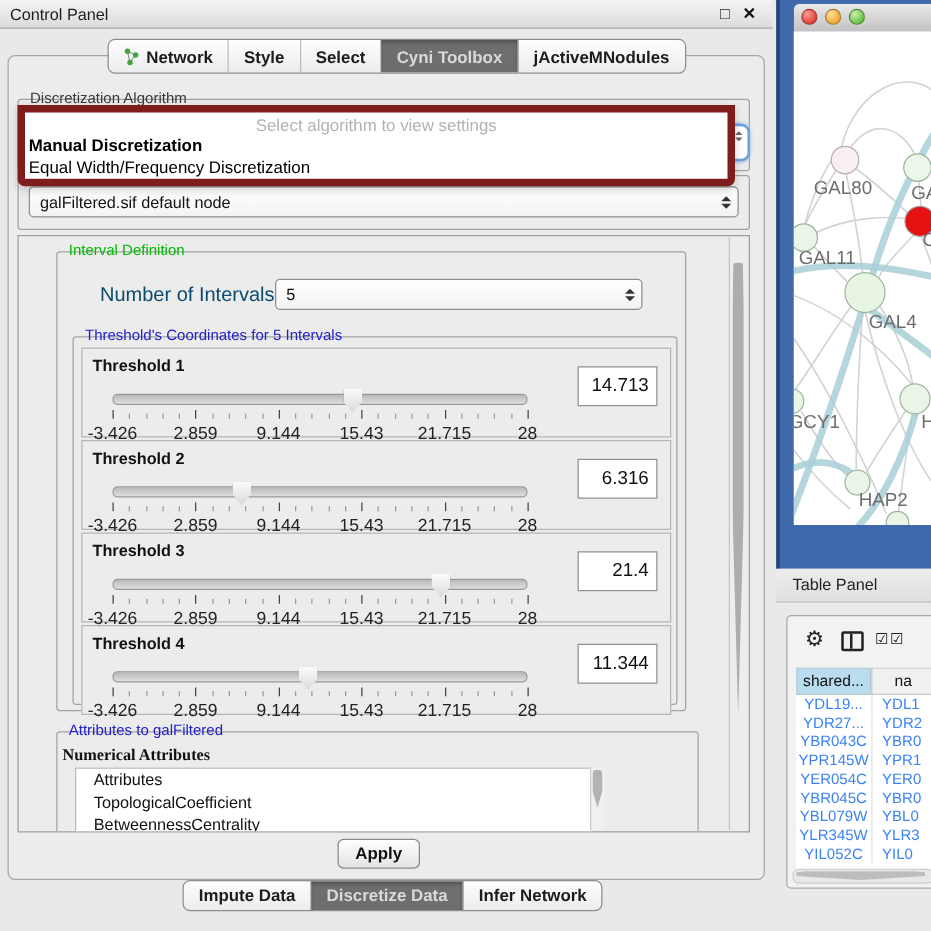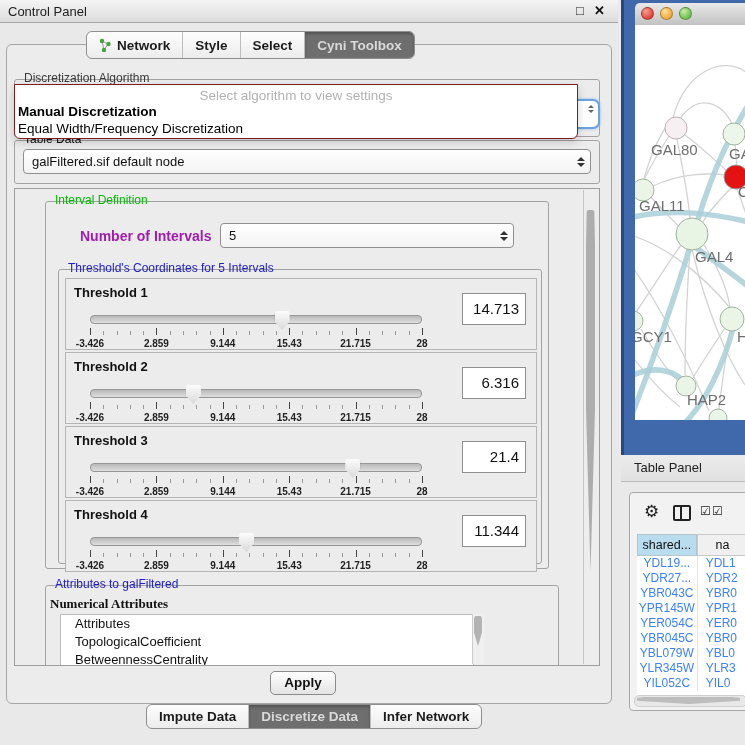--- a/index.html
+++ b/index.html
@@ -128,6 +128,9 @@
         </div>
       <div class="tab sel">
           <span>Cyni Toolbox</span>
+        </div>
+      <div class="tab">
+          <span>jActiveMNodules</span>
         </div>
     </div>
 

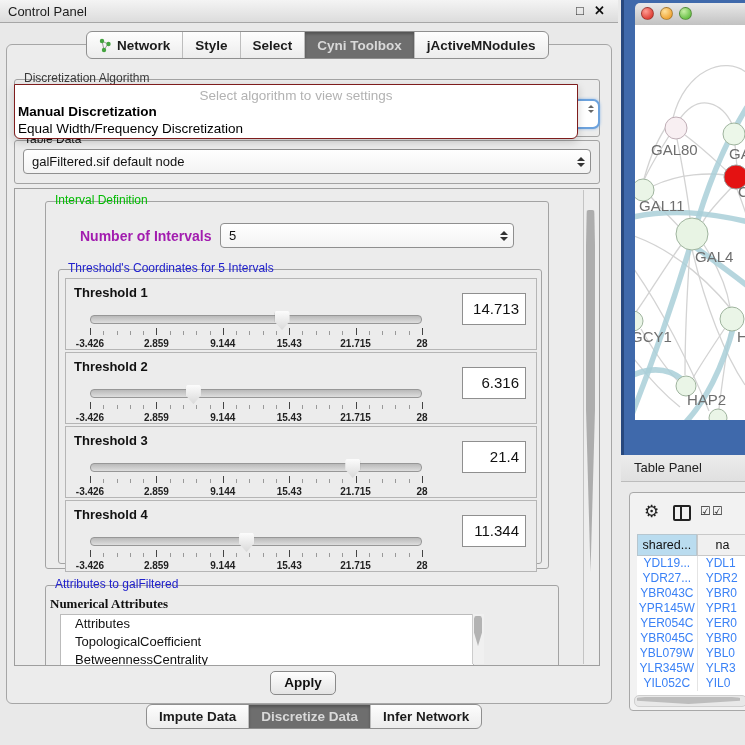--- a/index.html
+++ b/index.html
@@ -30,7 +30,7 @@
   .combo .spin i.up{border-bottom:4px solid #333;}
   .combo .spin i.dn{border-top:4px solid #333;}
   
-  .popup{position:absolute;left:14px;top:84px;width:562px;height:53px;background:#ffffff;border:1px solid #7f1d1d;border-radius:0 0 6px 6px;box-shadow:0 3px 8px rgba(0,0,0,.18);z-index:20;}
+  .popup{position:absolute;left:14px;top:84px;width:562px;height:53px;background:#ffffff;border:6px solid #7f1d1d;border-radius:0 0 6px 6px;box-shadow:0 3px 8px rgba(0,0,0,.18);z-index:20;}
   .popup .ph{position:absolute;left:0;right:0;top:3px;text-align:center;font-size:13.5px;color:#b2b2b2;}
   .popup .op1{position:absolute;left:3px;top:19px;font-size:13.5px;font-weight:bold;color:#000;}
   .popup .op2{position:absolute;left:3px;top:36px;font-size:13.5px;color:#000;}

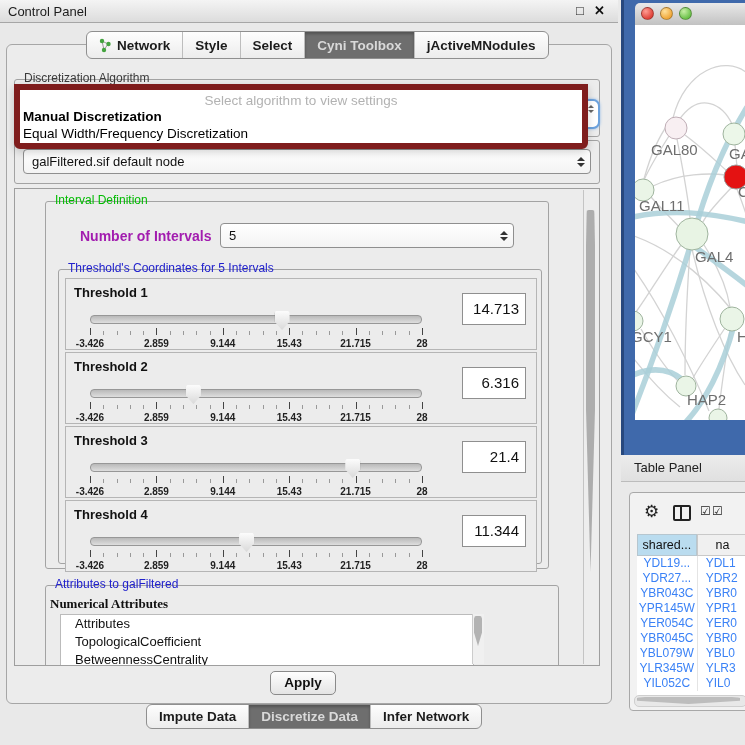--- a/index.html
+++ b/index.html
@@ -43,7 +43,7 @@
   .settings{position:absolute;left:14px;top:188px;width:584px;height:476px;background:#ececec;border:1px solid #9e9e9e;overflow:hidden;}
   .vscroll{position:absolute;right:1px;top:1px;width:14px;height:474px;background:#ededed;border-left:1px solid #c4c4c4;}
   .vscroll .thumb{position:absolute;left:2px;width:9px;border-radius:5px;background:#adadad;}
-  .num-label{position:absolute;font-size:14px;font-weight:bold;color:#a21caf;}
+  .num-label{position:absolute;font-size:16px;font-weight:normal;color:#0c4a6e;}
   
   .tpanel{position:absolute;left:6px;width:470px;height:70px;background:#ececec;border:1px solid #b5b5b5;}
   .ttitle{position:absolute;left:8px;top:6px;font-size:13px;font-weight:bold;color:#111;}

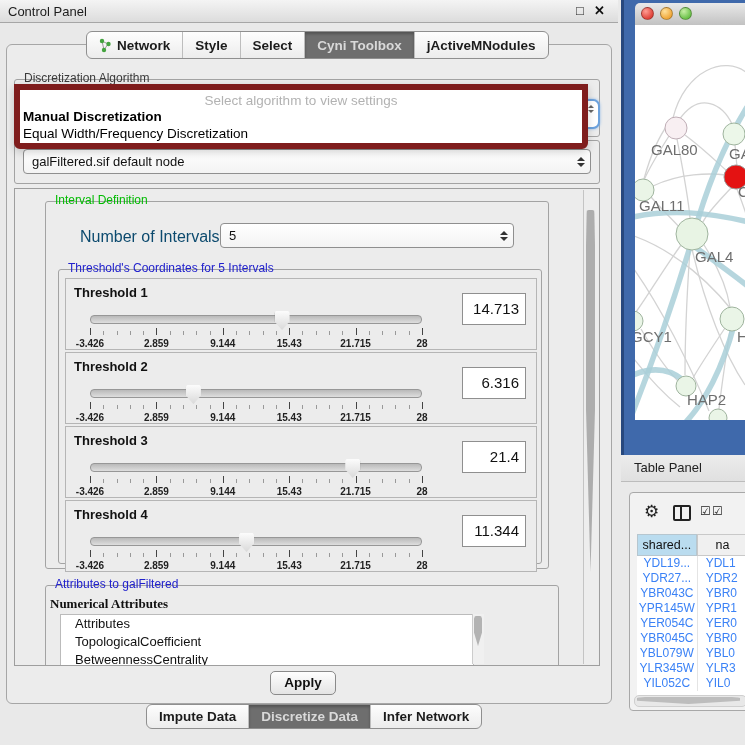--- a/index.html
+++ b/index.html
@@ -55,7 +55,7 @@
   .ticks b.major{height:7px;background:#444;}
   .ticks b.minor{height:4px;background:#999;}
   .tlabels{position:absolute;left:0;right:0;top:27px;height:12px;}
-  .tlabels span{position:absolute;transform:translateX(-50%);font-size:10px;font-weight:bold;color:#222;white-space:nowrap;text-align:right;}
+  .tlabels span{position:absolute;transform:translateX(-50%);font-size:14px;font-weight:normal;color:#222;white-space:nowrap;text-align:right;}
   .tvalue{position:absolute;right:10px;top:14px;width:56px;height:30px;background:#fff;border:1px solid #8f8f8f;font-size:15px;color:#111;text-align:right;line-height:30px;padding-right:6px;}
   
   .attr-sub{position:absolute;font-size:13px;font-weight:bold;color:#111;}

